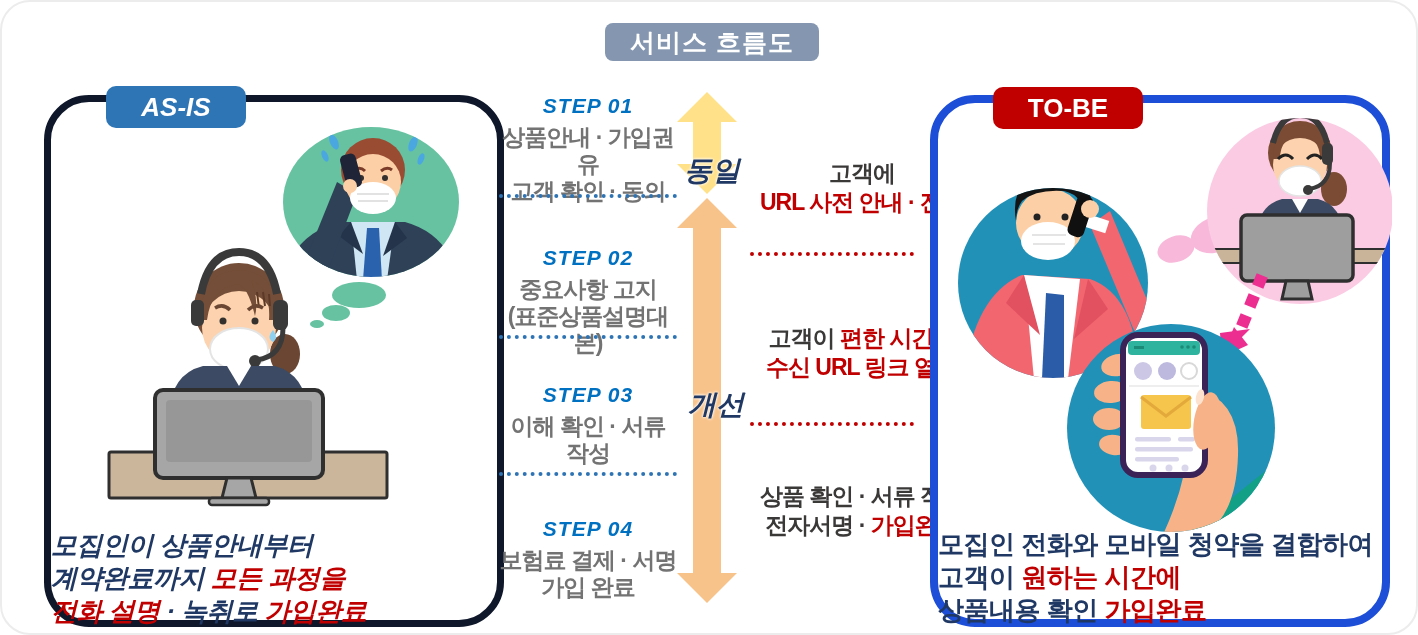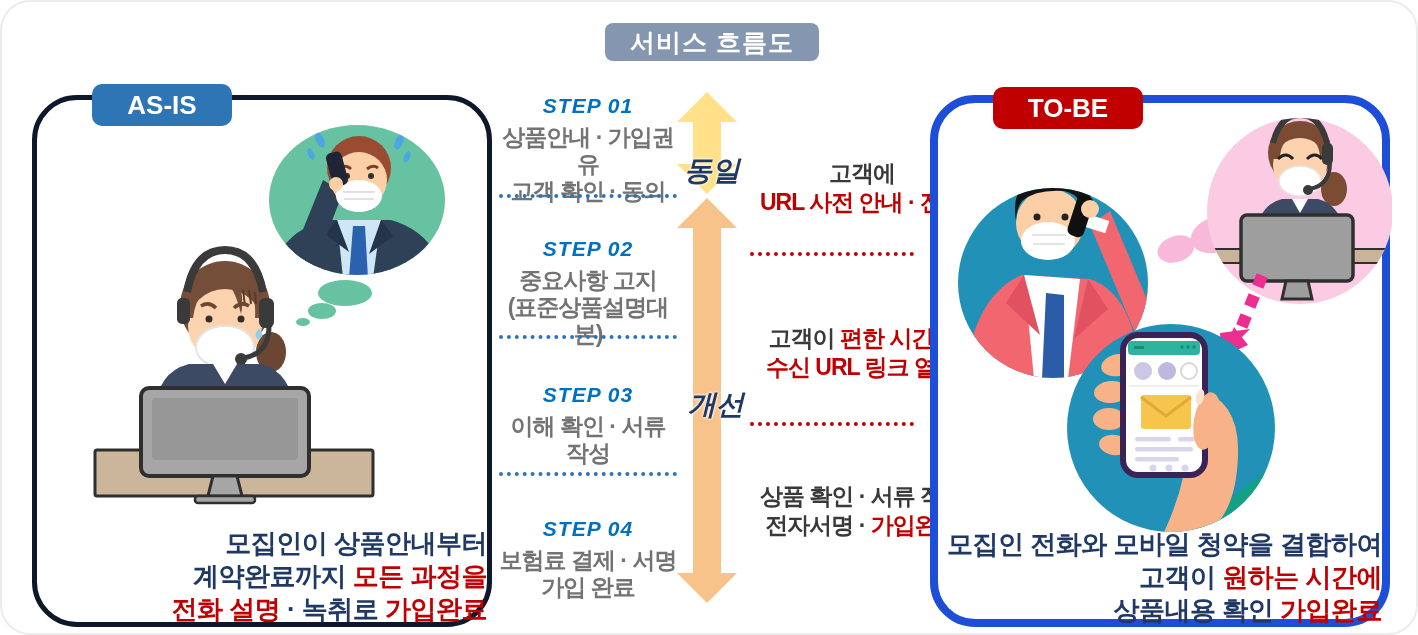--- a/index.html
+++ b/index.html
@@ -16,7 +16,7 @@
   }
   
   .panel{position:absolute;top:93px;width:460px;height:532px;background:#fff;border-radius:45px;box-sizing:border-box;}
-  .panel-left{left:30px;border:5px solid #0f172a;}
+  .panel-left{left:42px;border:7px solid #0f172a;font-style:italic;}
   .panel-right{left:928px;border:8px solid #1d4ed8;}
   .badge{
     position:absolute;top:-16px;height:42px;border-radius:10px;color:#fff;

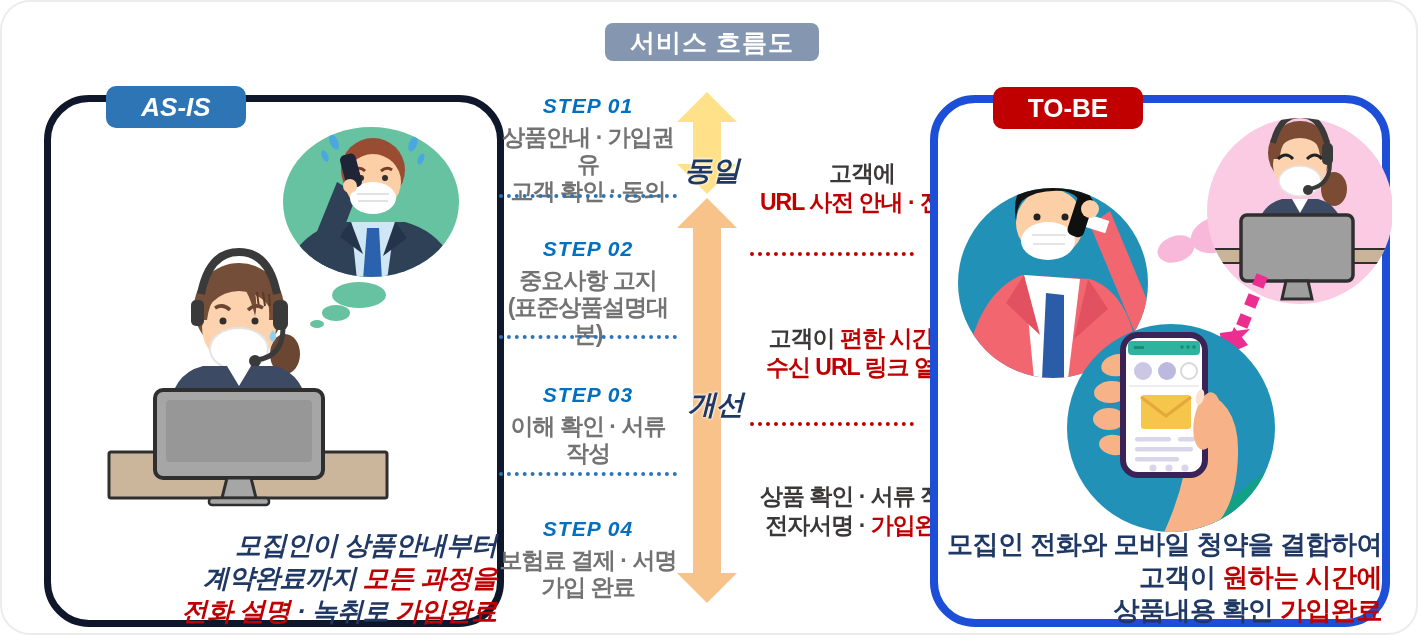--- a/index.html
+++ b/index.html
@@ -129,7 +129,7 @@
   </div>
   <div class="divider-blue" style="top:192px"></div>
 
-  <div class="step" style="top:235px">
+  <div class="step" style="top:244px">
     <div class="step-label">STEP 02</div>
     <div class="step-text">중요사항 고지</div>
     <div class="step-text">(표준상품설명대본)</div>

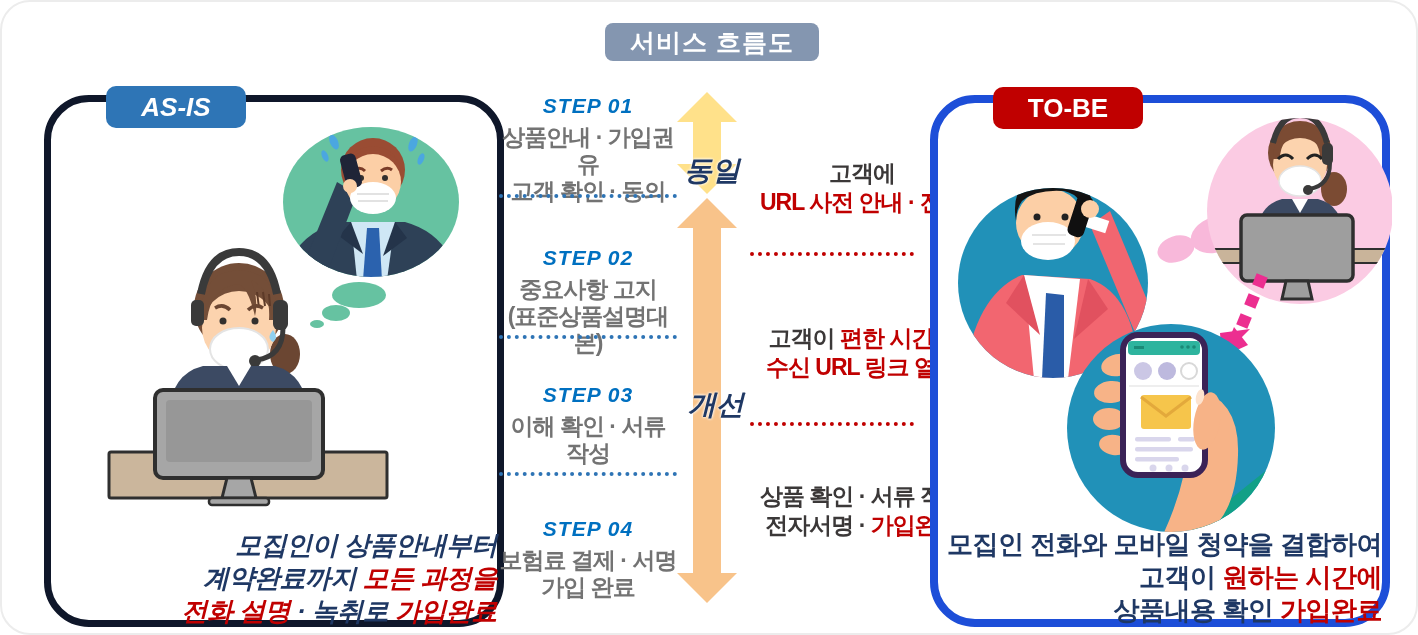--- a/index.html
+++ b/index.html
@@ -25,7 +25,7 @@
   .badge-asis{left:55px;width:140px;background:#2E75B6;}
   .badge-tobe{left:55px;width:150px;background:#C00000;}
   .panel svg.illus{position:absolute;left:0;top:0;}
-  .caption{position:absolute;left:0;right:0;text-align:right;font-weight:bold;font-size:26px;line-height:33px;letter-spacing:-0.5px;}
+  .caption{position:absolute;left:0;right:0;text-align:left;font-weight:bold;font-size:26px;line-height:33px;letter-spacing:-0.5px;}
   .caption-left{top:427px;}
   .caption-right{top:425px;}
   .navy{color:#1F3864;}

